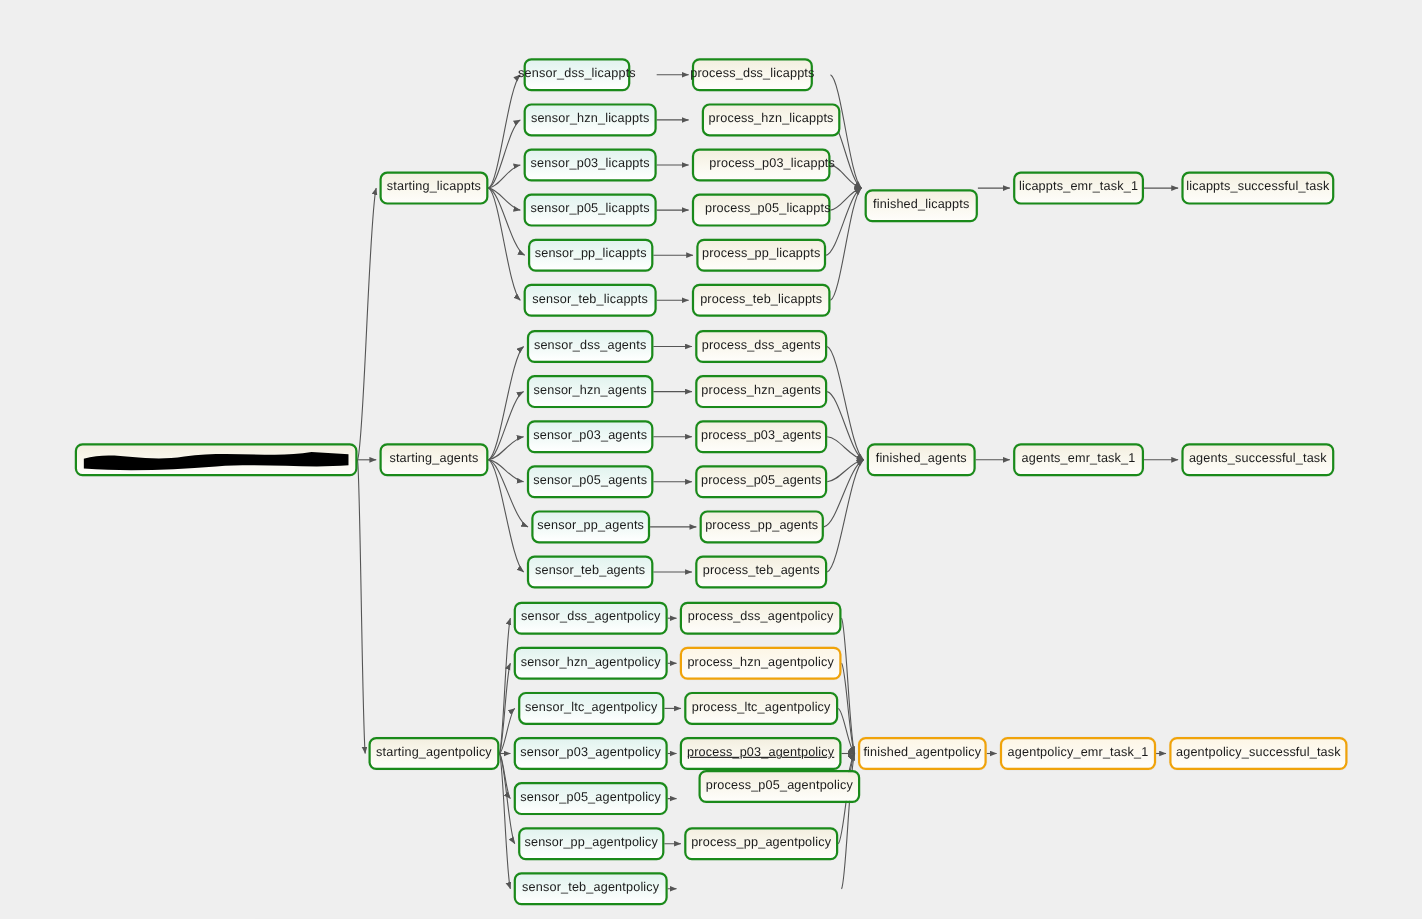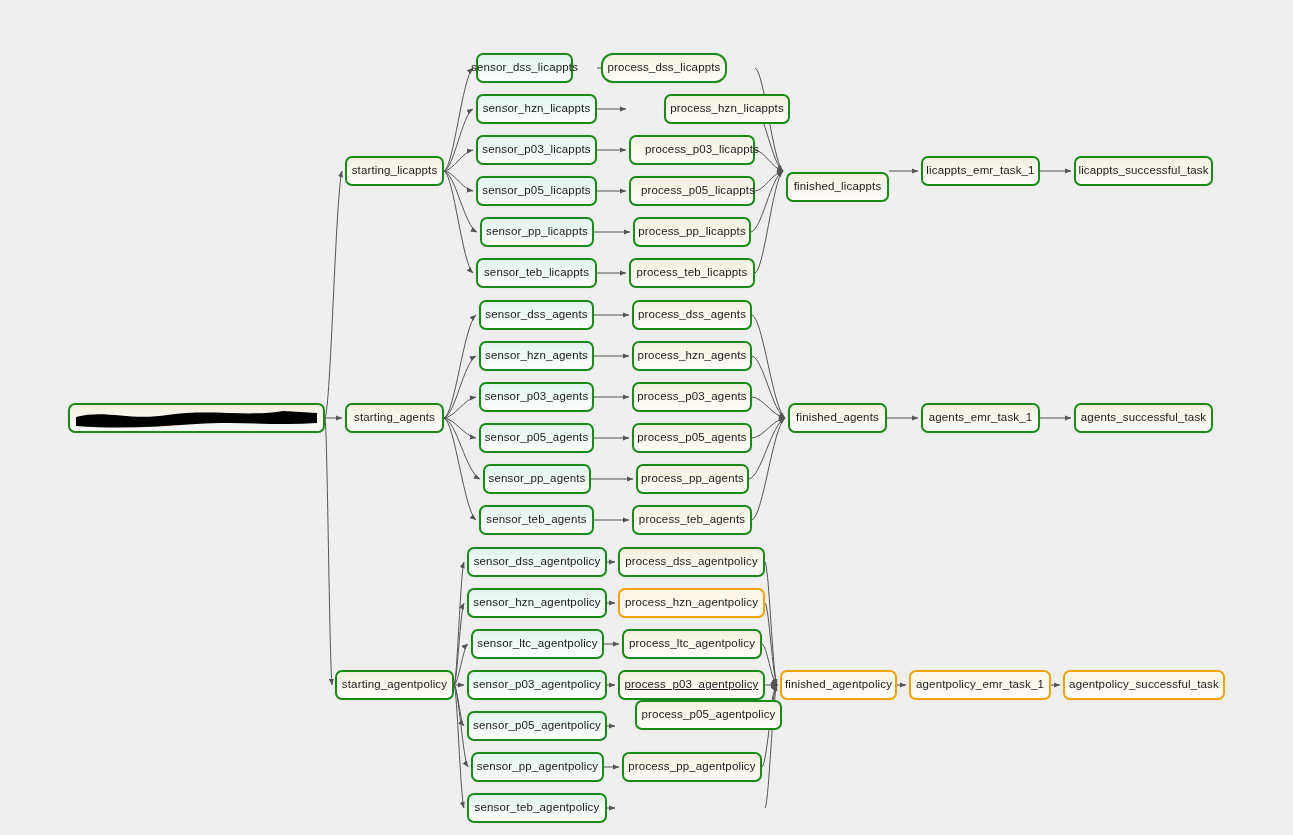--- a/index.html
+++ b/index.html
@@ -174,7 +174,7 @@
       <div class="graph-node kind-sensor" style="left: 476px; top: 258px; width: 121px; height: 30px;">
         <span class="node-label">sensor_teb_licappts</span>
       </div>
-      <div class="graph-node kind-process" style="left: 601px; top: 53px; width: 126px; height: 30px; border-radius: 12px;">
+      <div class="graph-node kind-process" style="left: 629px; top: 53px; width: 110px; height: 30px;">
         <span class="node-label">process_dss_licappts</span>
       </div>
       <div class="graph-node kind-process" style="left: 664px; top: 94px; width: 126px; height: 30px;">

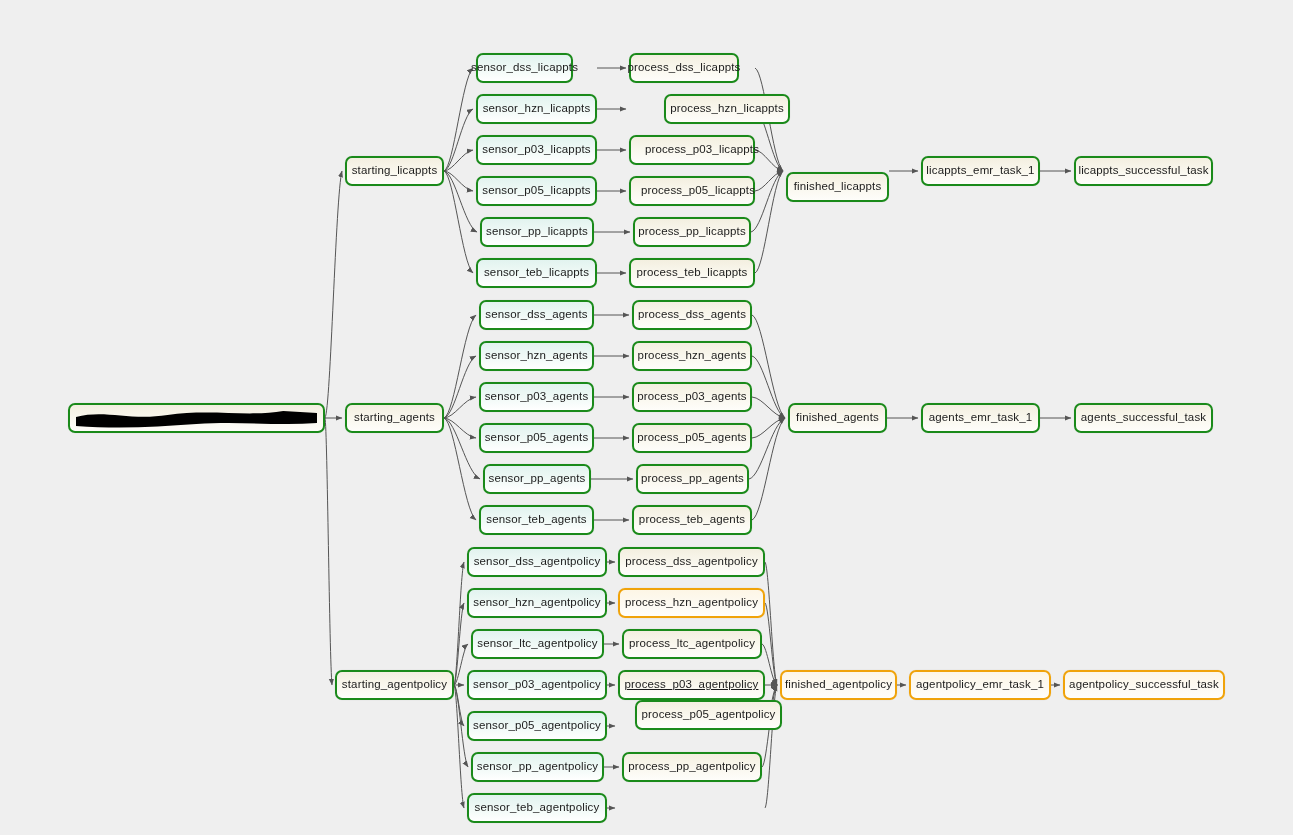--- a/index.html
+++ b/index.html
@@ -177,7 +177,7 @@
       <div class="graph-node kind-process" style="left: 629px; top: 53px; width: 110px; height: 30px;">
         <span class="node-label">process_dss_licappts</span>
       </div>
-      <div class="graph-node kind-process" style="left: 664px; top: 94px; width: 126px; height: 30px;">
+      <div class="graph-node kind-process" style="left: 638px; top: 94px; width: 126px; height: 30px;">
         <span class="node-label">process_hzn_licappts</span>
       </div>
       <div class="graph-node kind-process" style="left: 629px; top: 135px; width: 126px; height: 30px; padding-left: 20px;">

